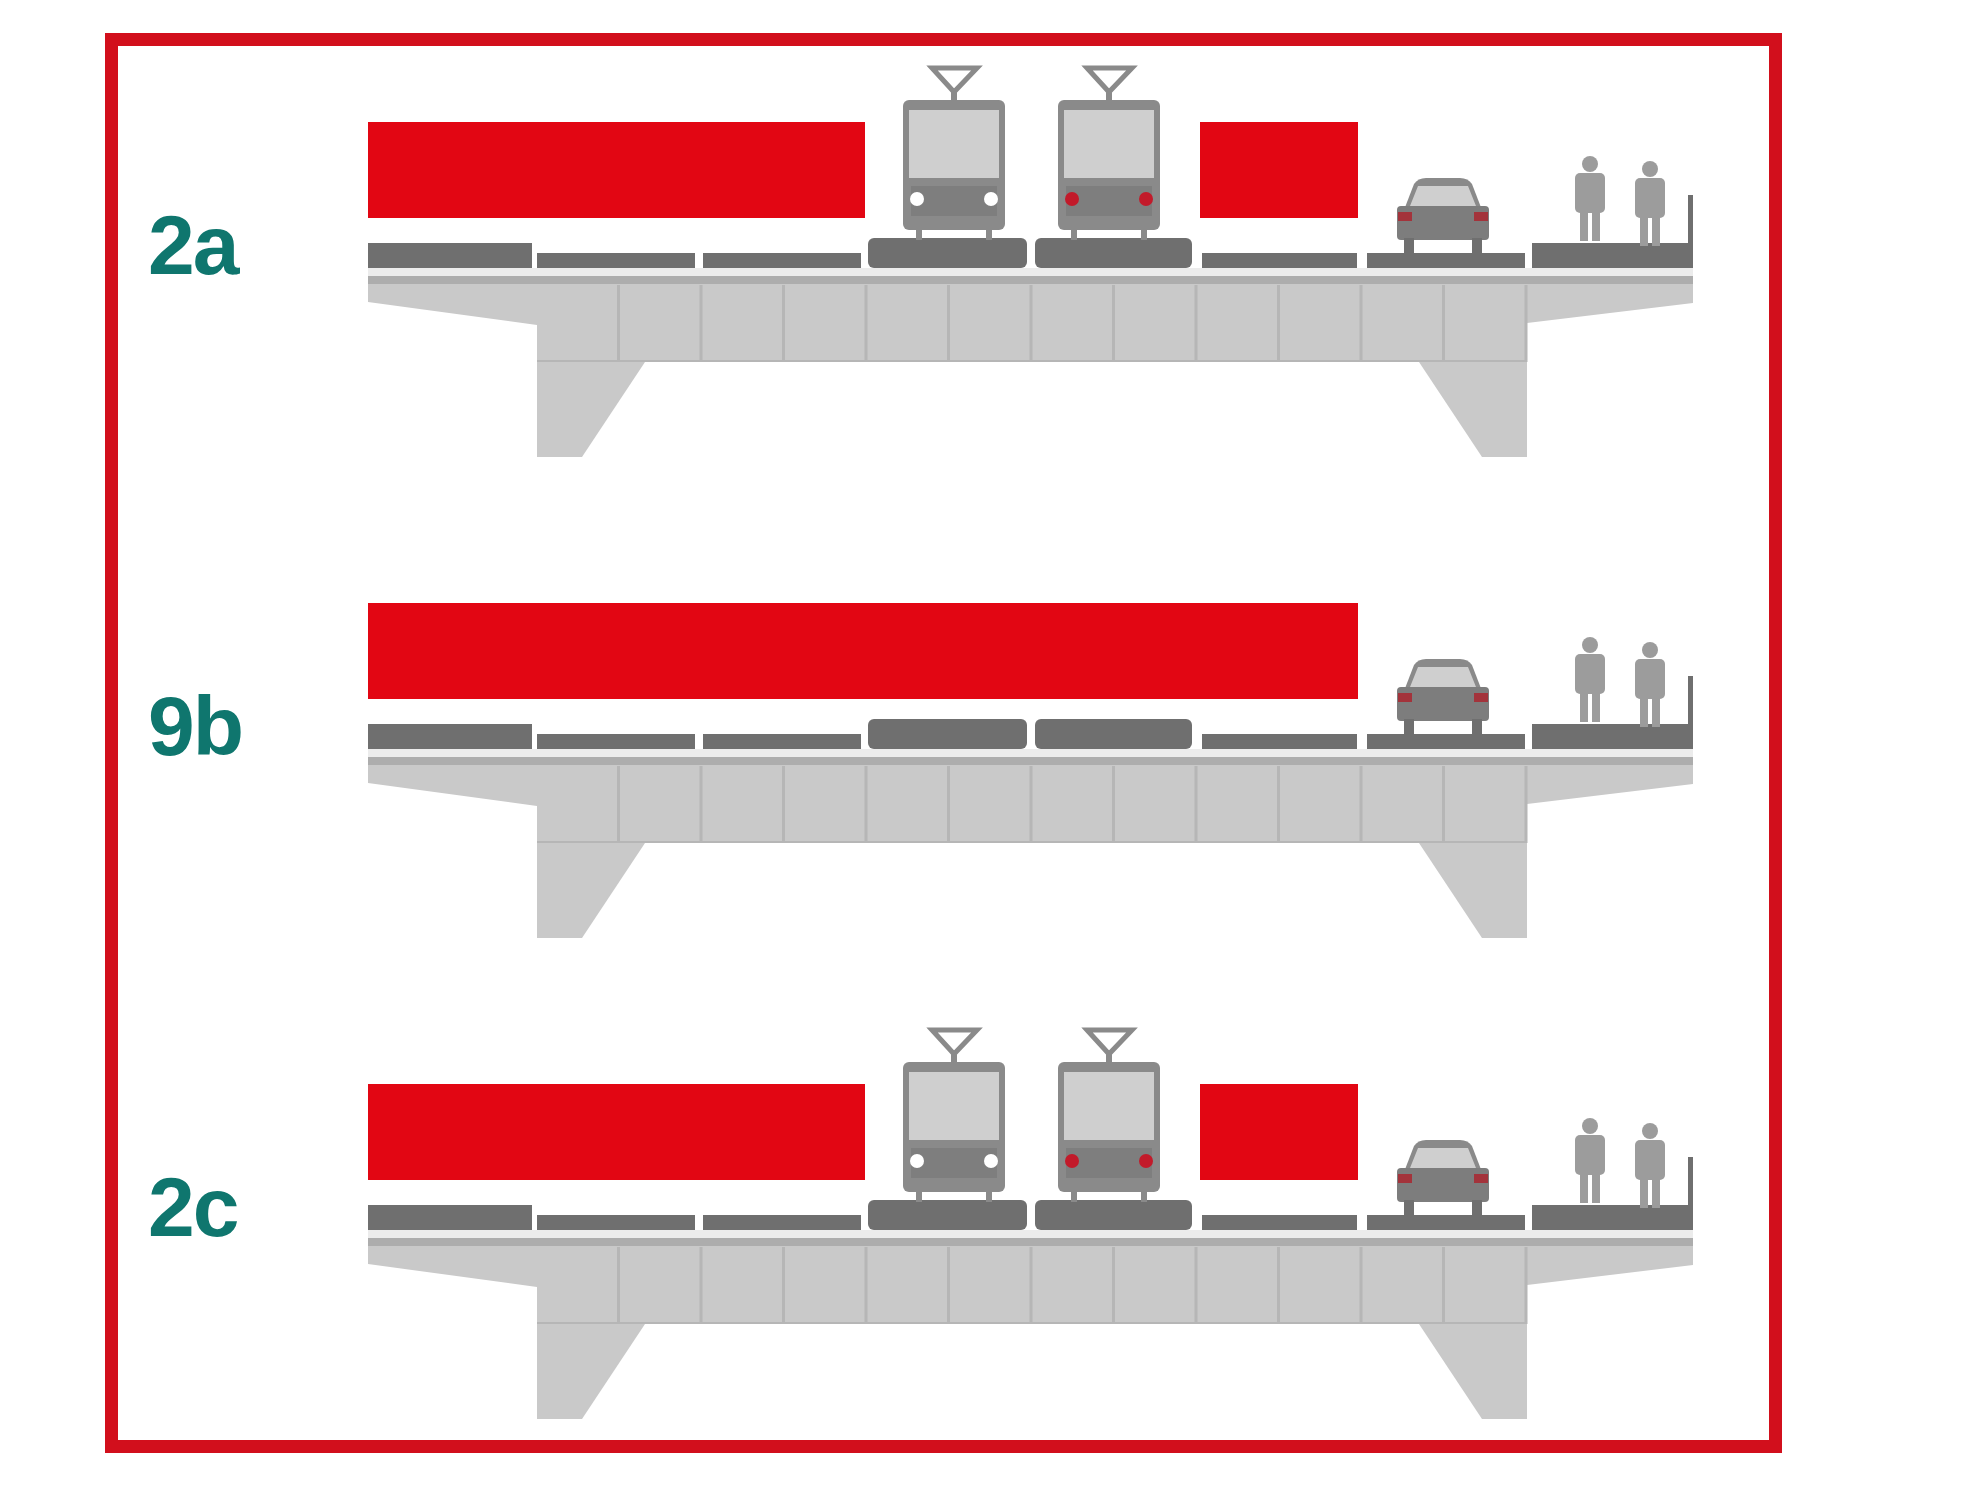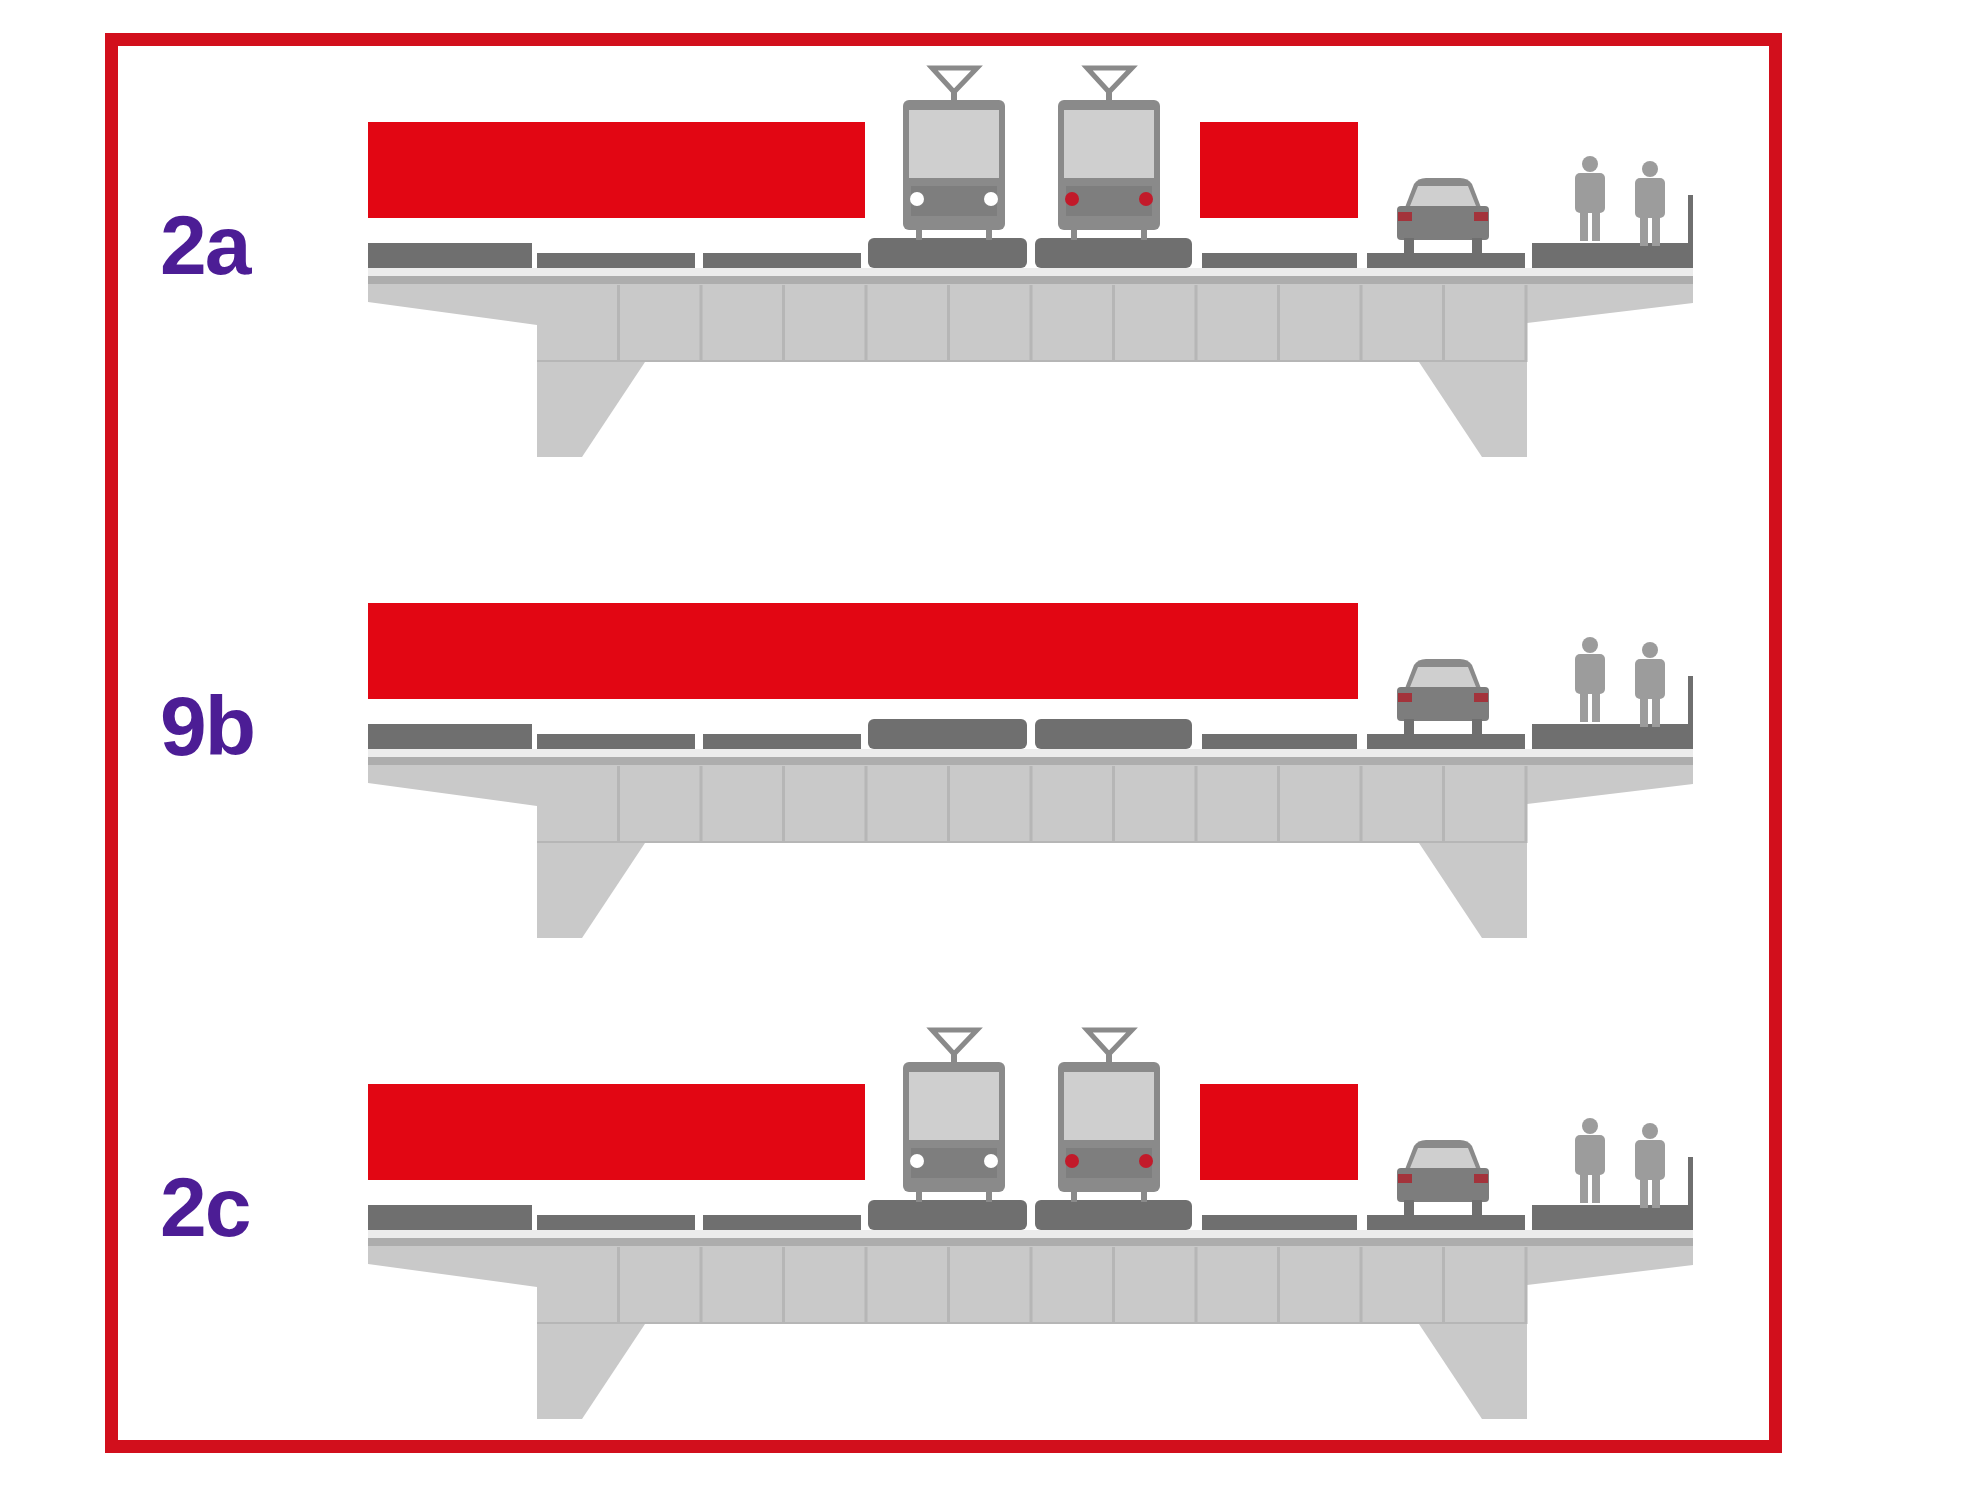--- a/index.html
+++ b/index.html
@@ -6,7 +6,7 @@
   body { width: 1981px; height: 1486px; position: relative; overflow: hidden; font-family: "Liberation Sans", sans-serif; }
   .frame { position: absolute; left: 105px; top: 33px; width: 1677px; height: 1420px; box-sizing: border-box; border: 13px solid #d20f1c; }
   .row { position: absolute; left: 0; width: 1981px; height: 481px; }
-  .row-label { position: absolute; left: 160px; font-weight: bold; font-size: 84px; line-height: 1; color: #4c1d95; letter-spacing: -2px; }
+  .row-label { position: absolute; left: 148px; font-weight: bold; font-size: 84px; line-height: 1; color: #0f766e; letter-spacing: -2px; }
   .row svg { position: absolute; left: 0; top: 0; overflow: visible; }
 </style>
 </head>

